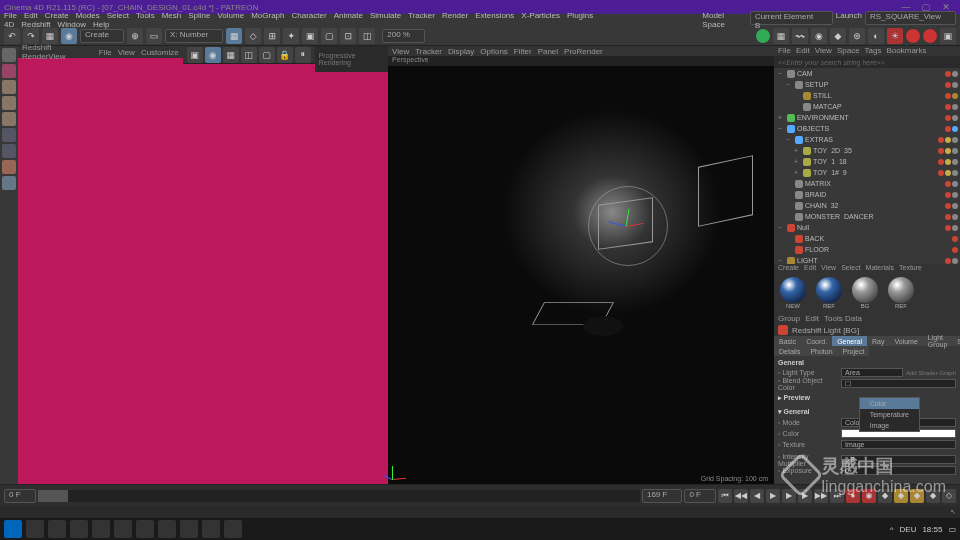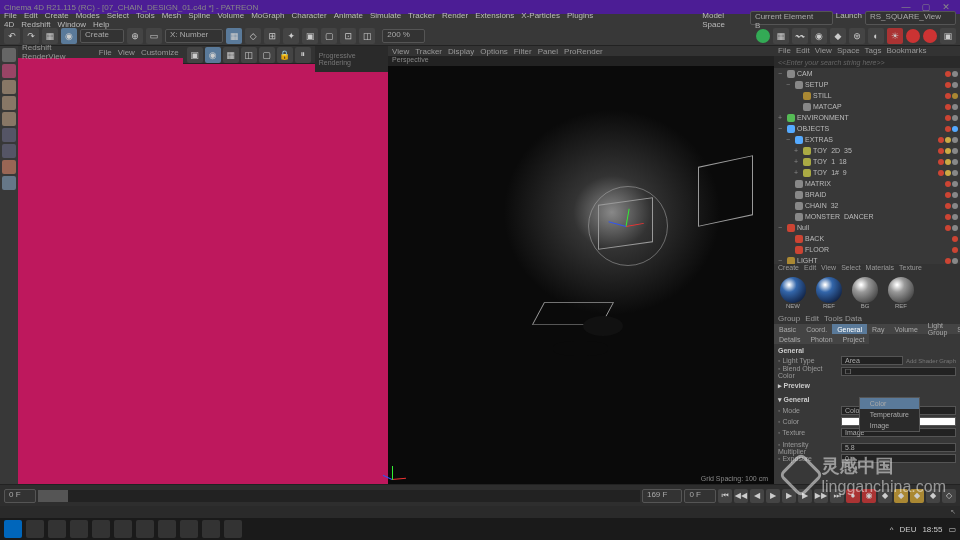--- a/index.html
+++ b/index.html
@@ -440,6 +440,10 @@
       <span>Edit</span>
       <span>Tools Data</span>
     </div>
+    <div class="attr-header">
+      <div class="ic"></div>
+      <span>Redshift Light [BG]</span>
+    </div>
     <div class="attr-subtabs" id="attr-subtabs">
         <div class="attr-subtab">Basic</div>
         <div class="attr-subtab">Coord.</div>

